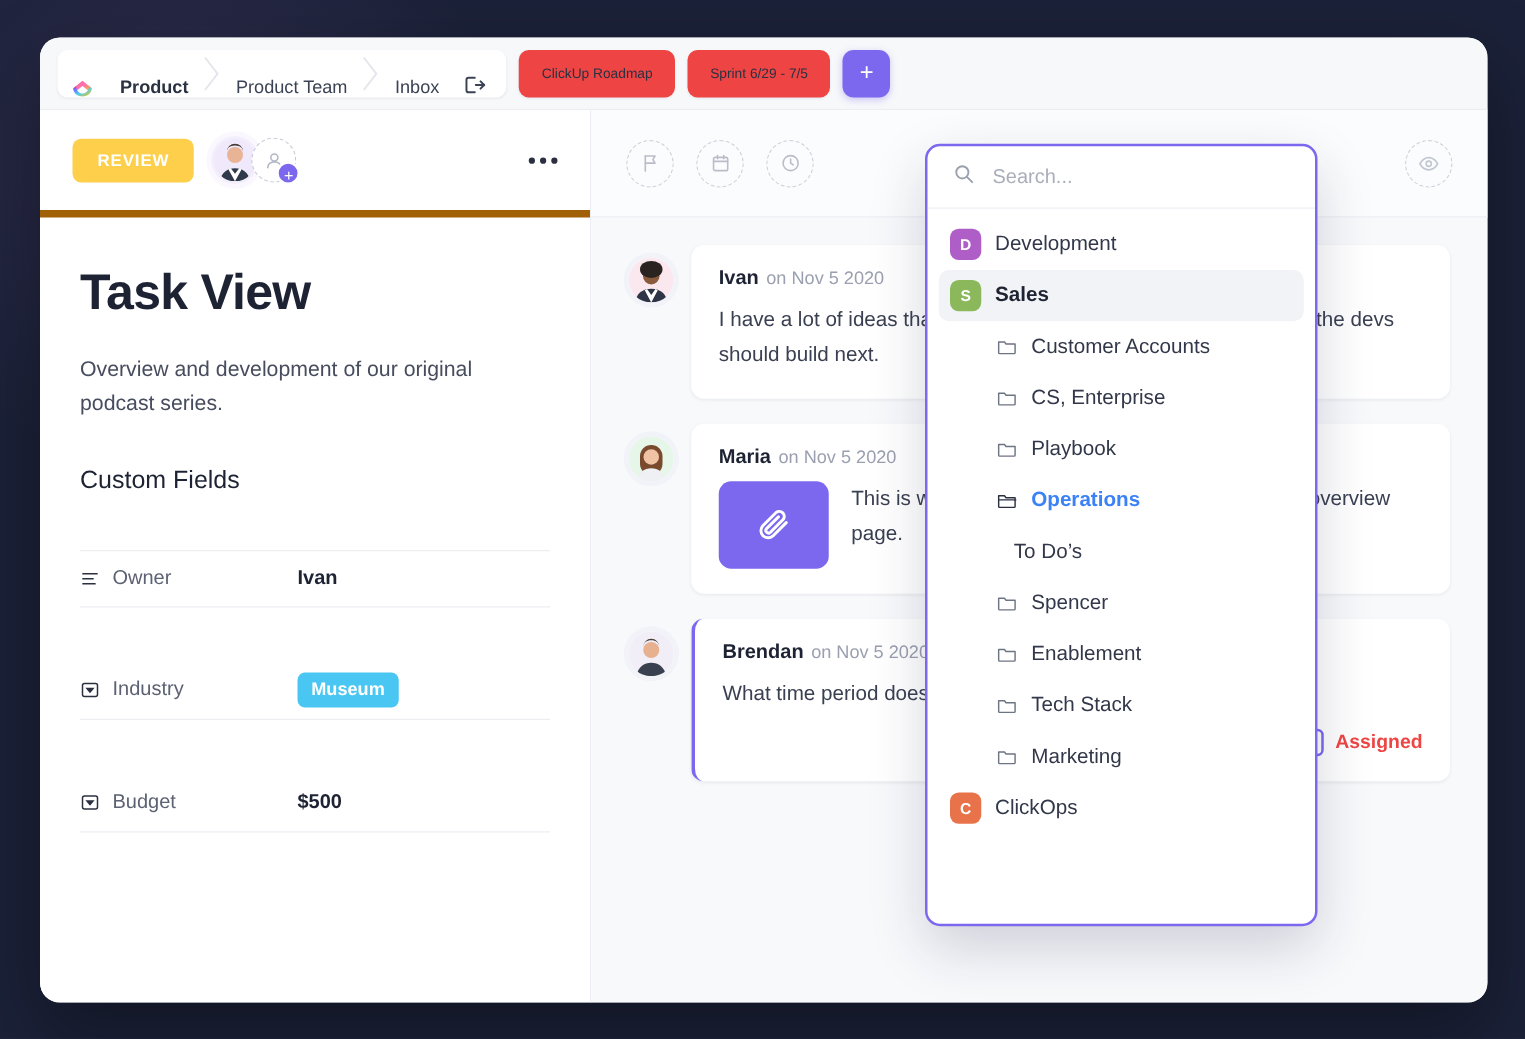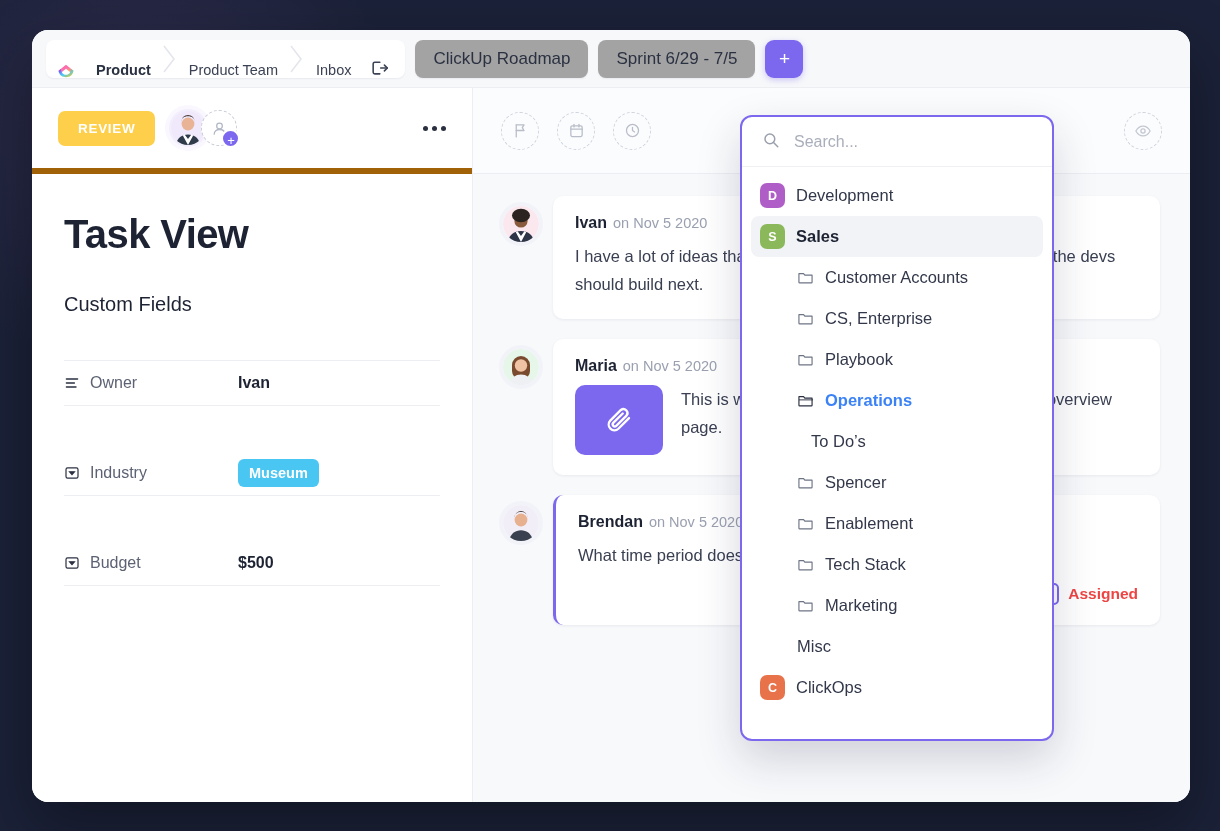--- a/index.html
+++ b/index.html
@@ -62,9 +62,9 @@
   .sep svg { position: absolute; inset: 0; }
   .exp-icon { padding: 0 10px 0 6px; display: flex; align-items: center; }
   .chip {
-    background: #a3a3a3; border-radius: 8px; height: 38px;
+    background: #ef4444; border-radius: 8px; height: 38px;
     display: flex; align-items: center; padding: 0 18px;
-    font-size: 17px; color: #2a3141; font-weight: 500;
+    font-size: 11px; color: #2a3141; font-weight: 500;
     box-shadow: 0 1px 2px rgba(20,25,60,.06);
     white-space: nowrap;
   }

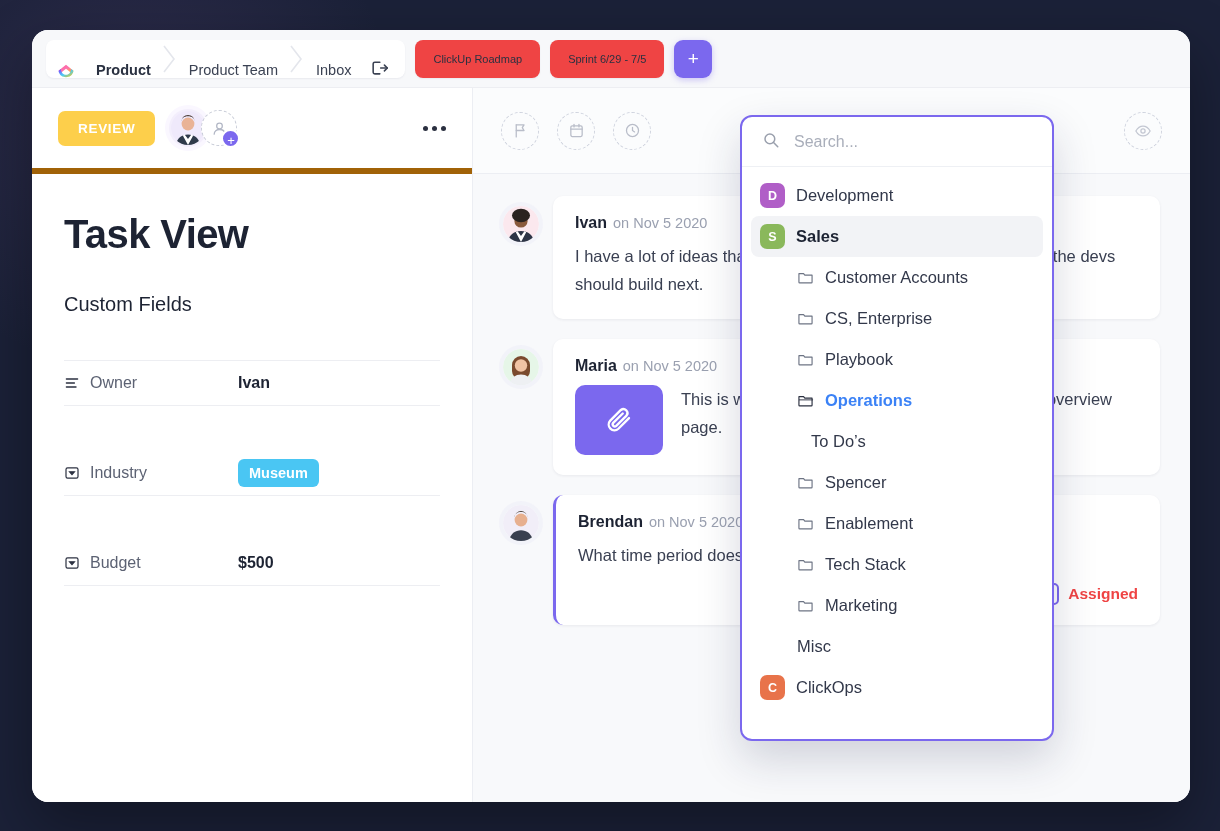--- a/index.html
+++ b/index.html
@@ -316,6 +316,7 @@
 
         <div class="lcontent">
           <div class="ltitle">Task View</div>
+          <div class="ldesc">Overview and development of our original podcast series.</div>
           <div class="cfhead">Custom Fields</div>
 
           <div class="cftable">

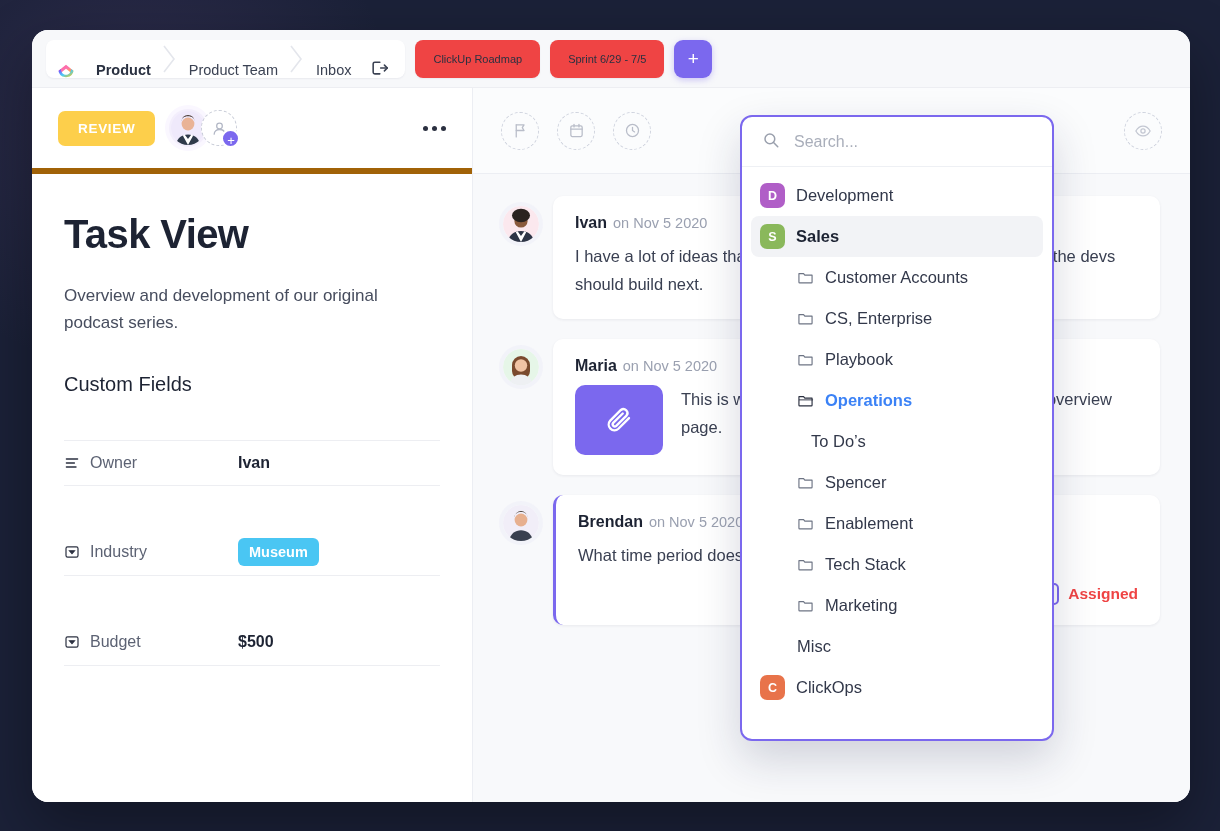--- a/index.html
+++ b/index.html
@@ -555,9 +555,6 @@
           <span>Marketing</span>
         </div>
 
-        <div class="ddrow indent">
-          <span>Misc</span>
-        </div>
 
         <div class="ddrow space">
           <span class="sq" style="background:#e8734a">C</span>

